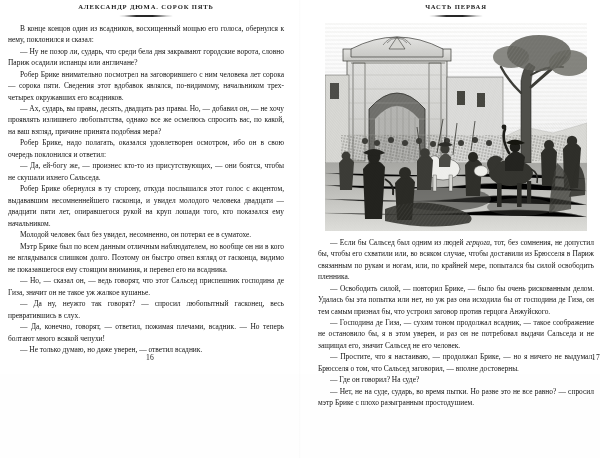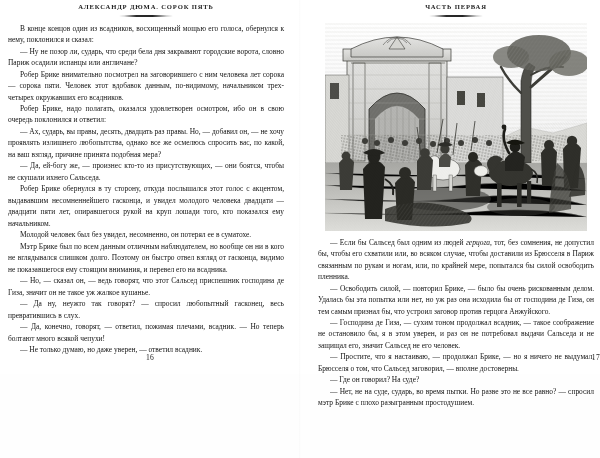--- a/index.html
+++ b/index.html
@@ -118,7 +118,7 @@
     <div class="textblock" id="left-text">
         <p>В конце концов один из всадников, восхищенный мощью его голоса, обернулся к нему, поклонился и сказал:</p>
         <p>— Ну не позор ли, сударь, что среди бела дня закрывают городские ворота, словно Париж осадили испанцы или англичане?</p>
-        <p>Робер Брике внимательно посмотрел на заговорившего с ним человека лет сорока — сорока пяти. Человек этот вдобавок данным, по-видимому, начальником трех-четырех окружавших его всадников.</p>
+        <p>Робер Брике внимательно посмотрел на заговорившего с ним человека лет сорока — сорока пяти. Сведения этот вдобавок являлся, по-видимому, начальником трех-четырех окружавших его всадников.</p>
         <p>Робер Брике, надо полагать, оказался удовлетворен осмотром, ибо он в свою очередь поклонился и ответил:</p>
         <p>— Ах, сударь, вы правы, десять, двадцать раз правы. Но, — добавил он, — не хочу проявлять излишнего любопытства, однако все же осмелюсь спросить вас, по какой, на ваш взгляд, причине принята подобная мера?</p>
         <p>— Да, ей-богу же, — произнес кто-то из присутствующих, — они боятся, чтобы не скушали ихнего Сальседа.</p>

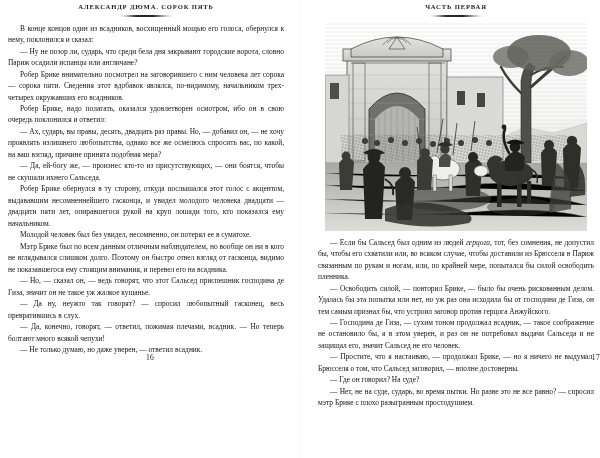--- a/index.html
+++ b/index.html
@@ -119,8 +119,8 @@
         <p>В конце концов один из всадников, восхищенный мощью его голоса, обернулся к нему, поклонился и сказал:</p>
         <p>— Ну не позор ли, сударь, что среди бела дня закрывают городские ворота, словно Париж осадили испанцы или англичане?</p>
         <p>Робер Брике внимательно посмотрел на заговорившего с ним человека лет сорока — сорока пяти. Сведения этот вдобавок являлся, по-видимому, начальником трех-четырех окружавших его всадников.</p>
+        <p>— Ах, сударь, вы правы, десять, двадцать раз правы. Но, — добавил он, — не хочу проявлять излишнего любопытства, однако все же осмелюсь спросить вас, по какой, на ваш взгляд, причине принята подобная мера?</p>
         <p>Робер Брике, надо полагать, оказался удовлетворен осмотром, ибо он в свою очередь поклонился и ответил:</p>
-        <p>— Ах, сударь, вы правы, десять, двадцать раз правы. Но, — добавил он, — не хочу проявлять излишнего любопытства, однако все же осмелюсь спросить вас, по какой, на ваш взгляд, причине принята подобная мера?</p>
         <p>— Да, ей-богу же, — произнес кто-то из присутствующих, — они боятся, чтобы не скушали ихнего Сальседа.</p>
         <p>Робер Брике обернулся в ту сторону, откуда послышался этот голос с акцентом, выдававшим несомненнейшего гасконца, и увидел молодого человека двадцати — двадцати пяти лет, опиравшегося рукой на круп лошади того, кто показался ему начальником.</p>
         <p>Молодой человек был без увидел, несомненно, он потерял ее в суматохе.</p>

